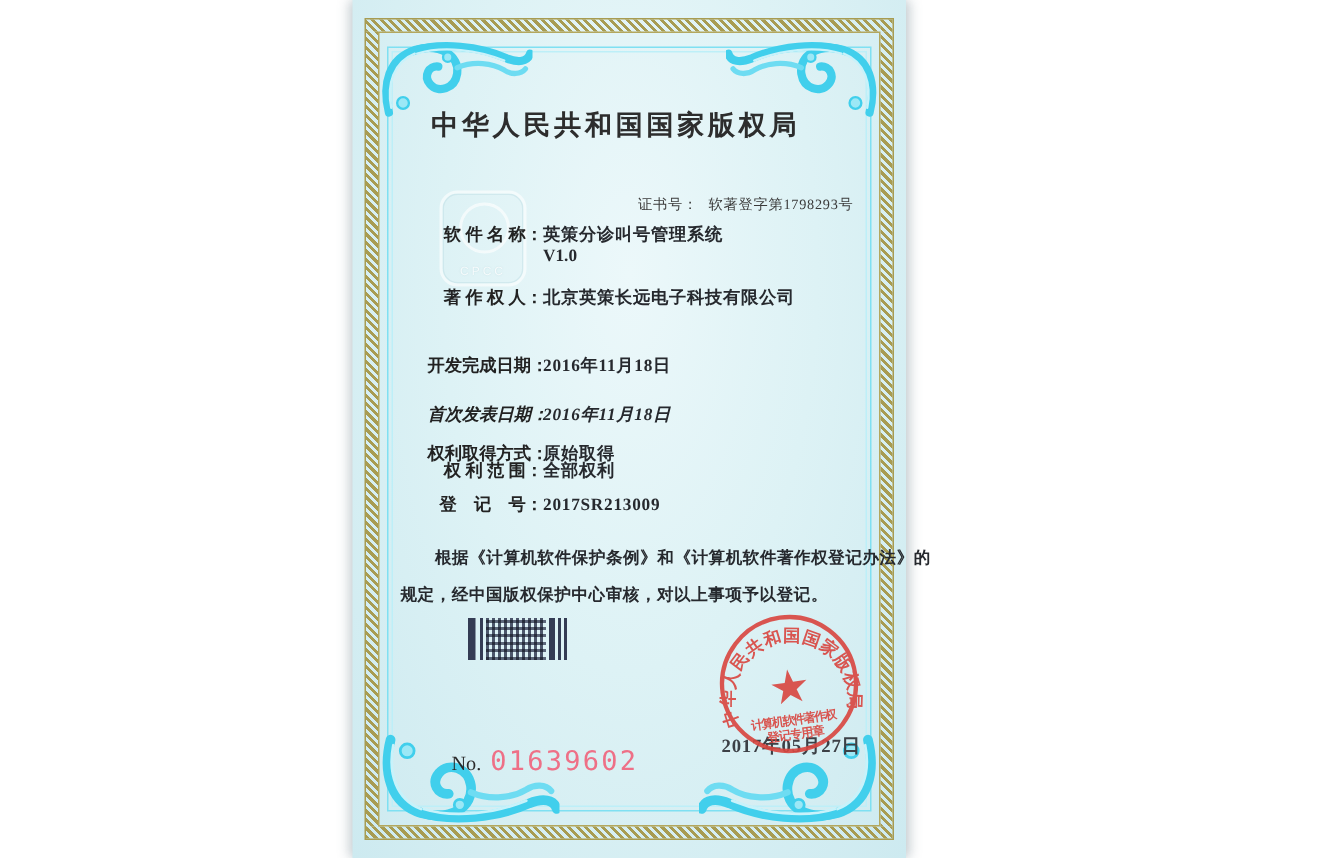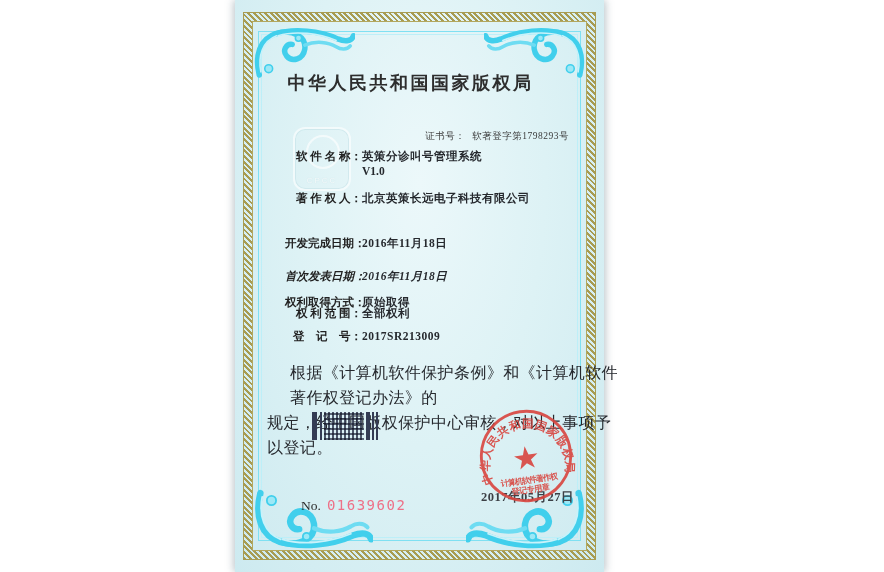--- a/index.html
+++ b/index.html
@@ -67,8 +67,8 @@
   .r1{top:149px;} .r1b{top:165px;left:77px;position:absolute;font-size:11.5px;font-weight:600;color:#26292e;}
   .r2{top:191px;} .r3{top:236px;} .r4{top:269px;font-style:italic;} .r5{top:283px;margin-top:12px;} .r6{top:306px;} .r7{top:329px;}
   .statement{
-    position:absolute;left:32px;top:360px;width:356px;font-size:16px;color:#26292e;
-    line-height:25px;letter-spacing:.4px;font-weight:400;
+    position:absolute;left:32px;top:360px;width:356px;font-size:11px;color:#26292e;
+    line-height:25px;letter-spacing:.4px;font-weight:700;
   }
   .statement .ln1{padding-left:23px;}
   

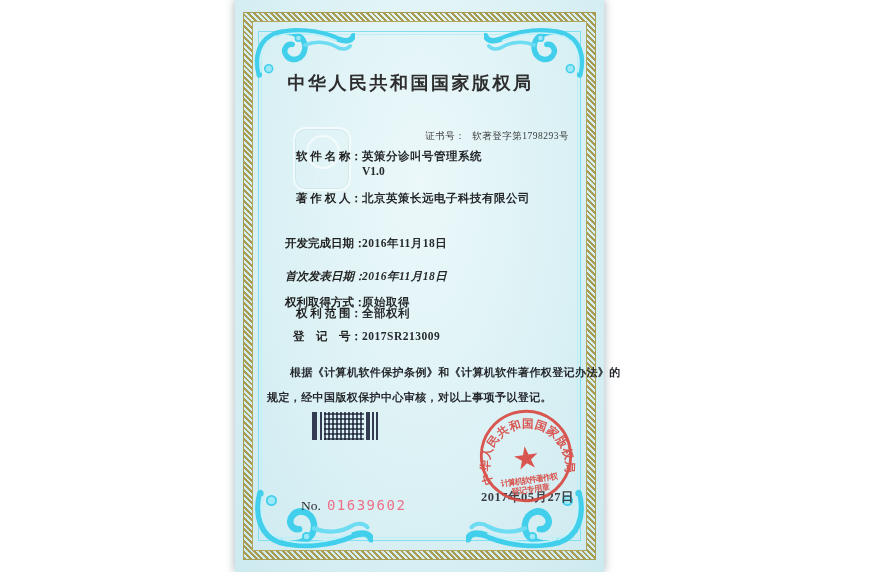--- a/index.html
+++ b/index.html
@@ -89,7 +89,7 @@
     color:#3c4046;letter-spacing:.5px;
   }
   .serial{position:absolute;left:66px;top:497px;font-size:13.5px;color:#2a2a2a;z-index:2;}
-  .serial .num{font-family:"DejaVu Sans Mono",monospace;color:#ee7087;letter-spacing:1.5px;margin-left:6px;font-size:14px;}
+  .serial .num{font-family:"DejaVu Sans Mono",monospace;color:#ee7087;letter-spacing:1.5px;margin-left:6px;font-size:18px;}
 </style>
 </head>
 <body>

